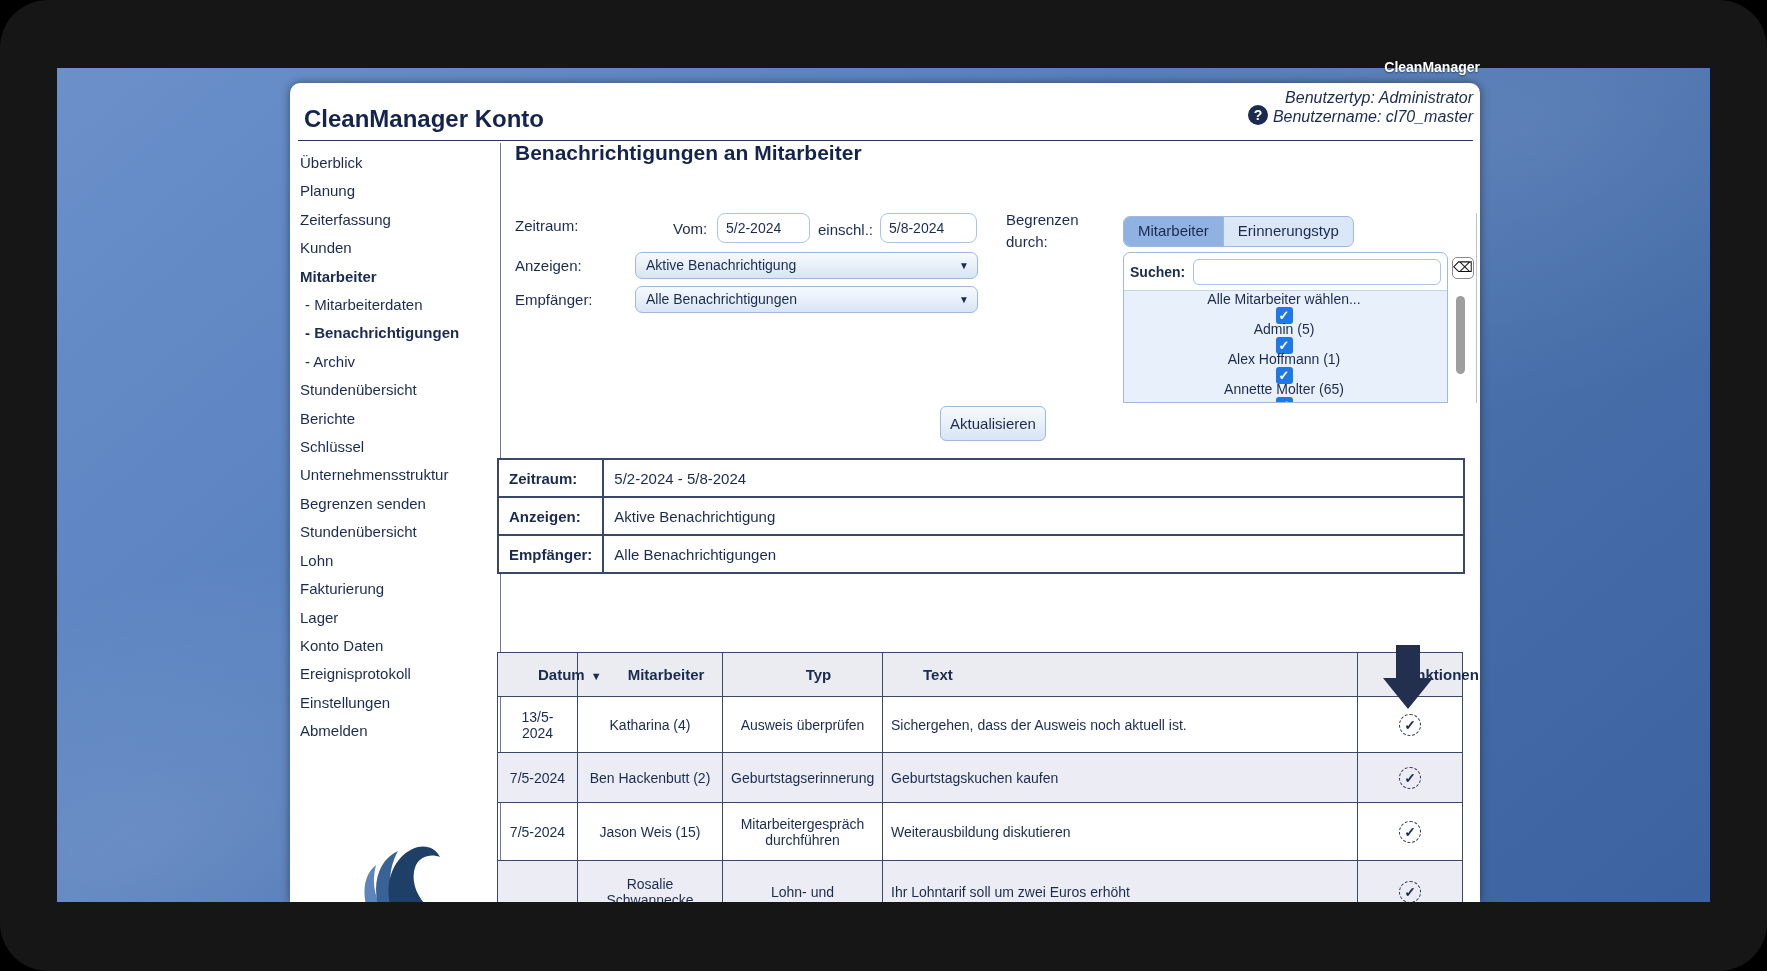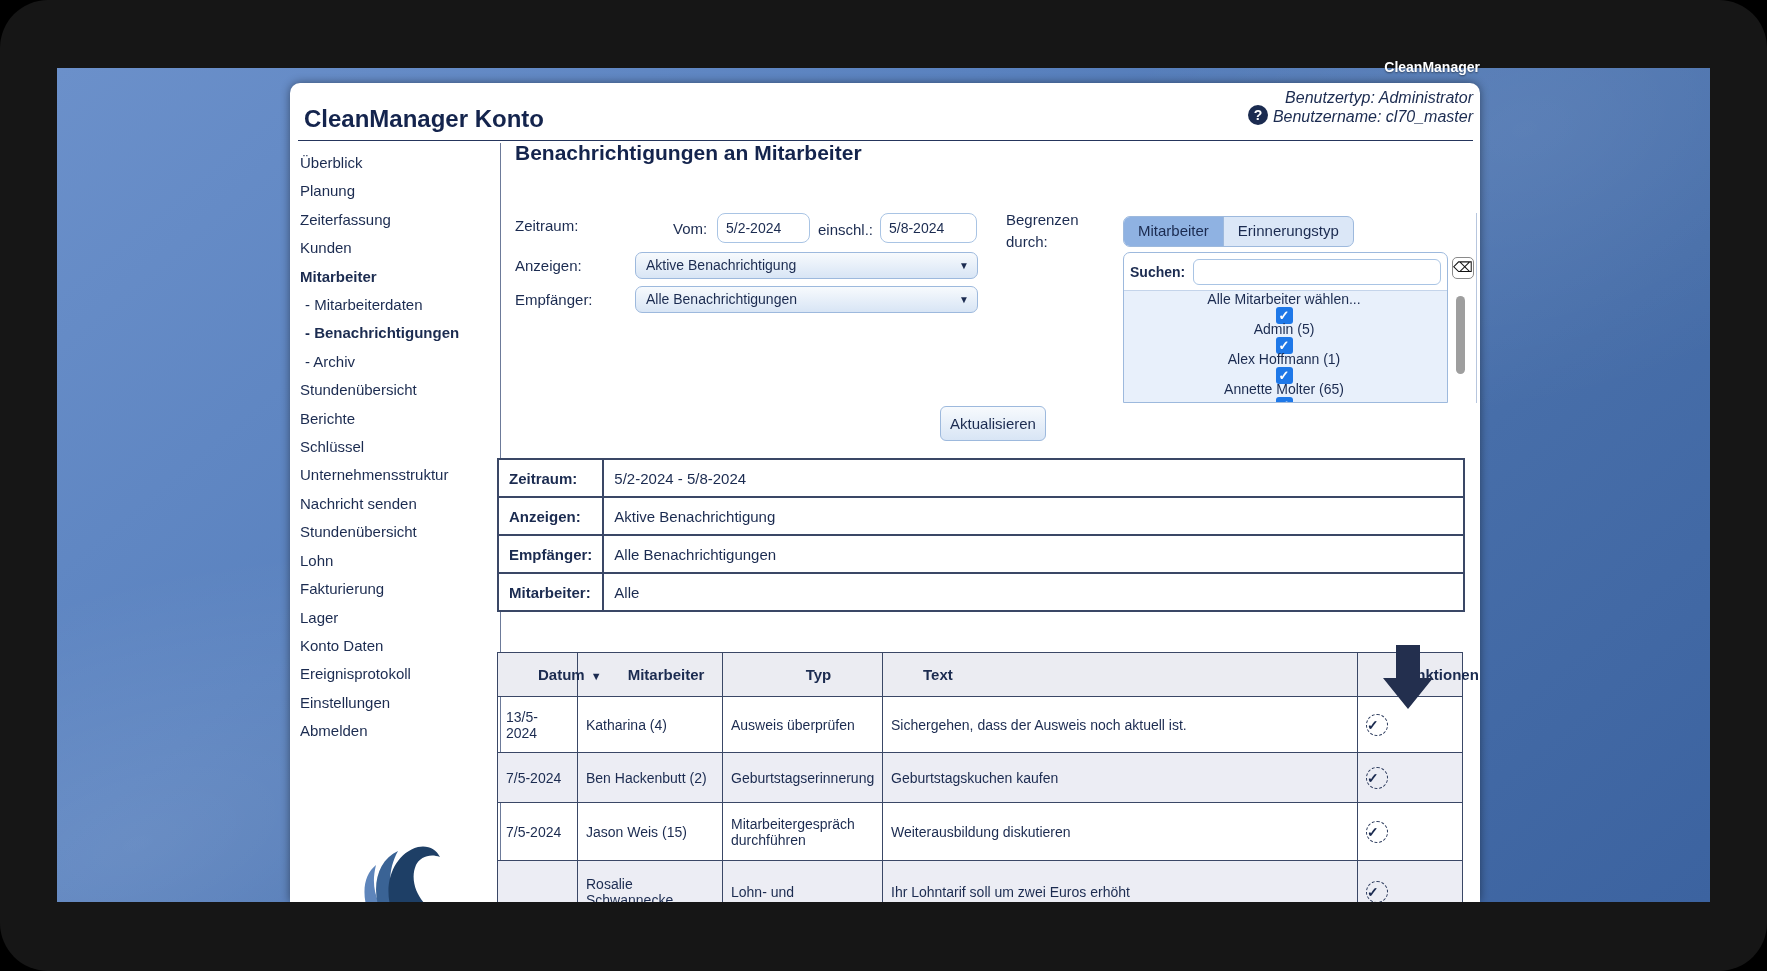--- a/index.html
+++ b/index.html
@@ -126,7 +126,7 @@
           <div class="item">Berichte</div>
           <div class="item">Schlüssel</div>
           <div class="item">Unternehmensstruktur</div>
-          <div class="item">Nachricht senden</div>
+          <div class="item">Begrenzen senden</div>
           <div class="item">Stundenübersicht</div>
           <div class="item">Lohn</div>
           <div class="item">Fakturierung</div>

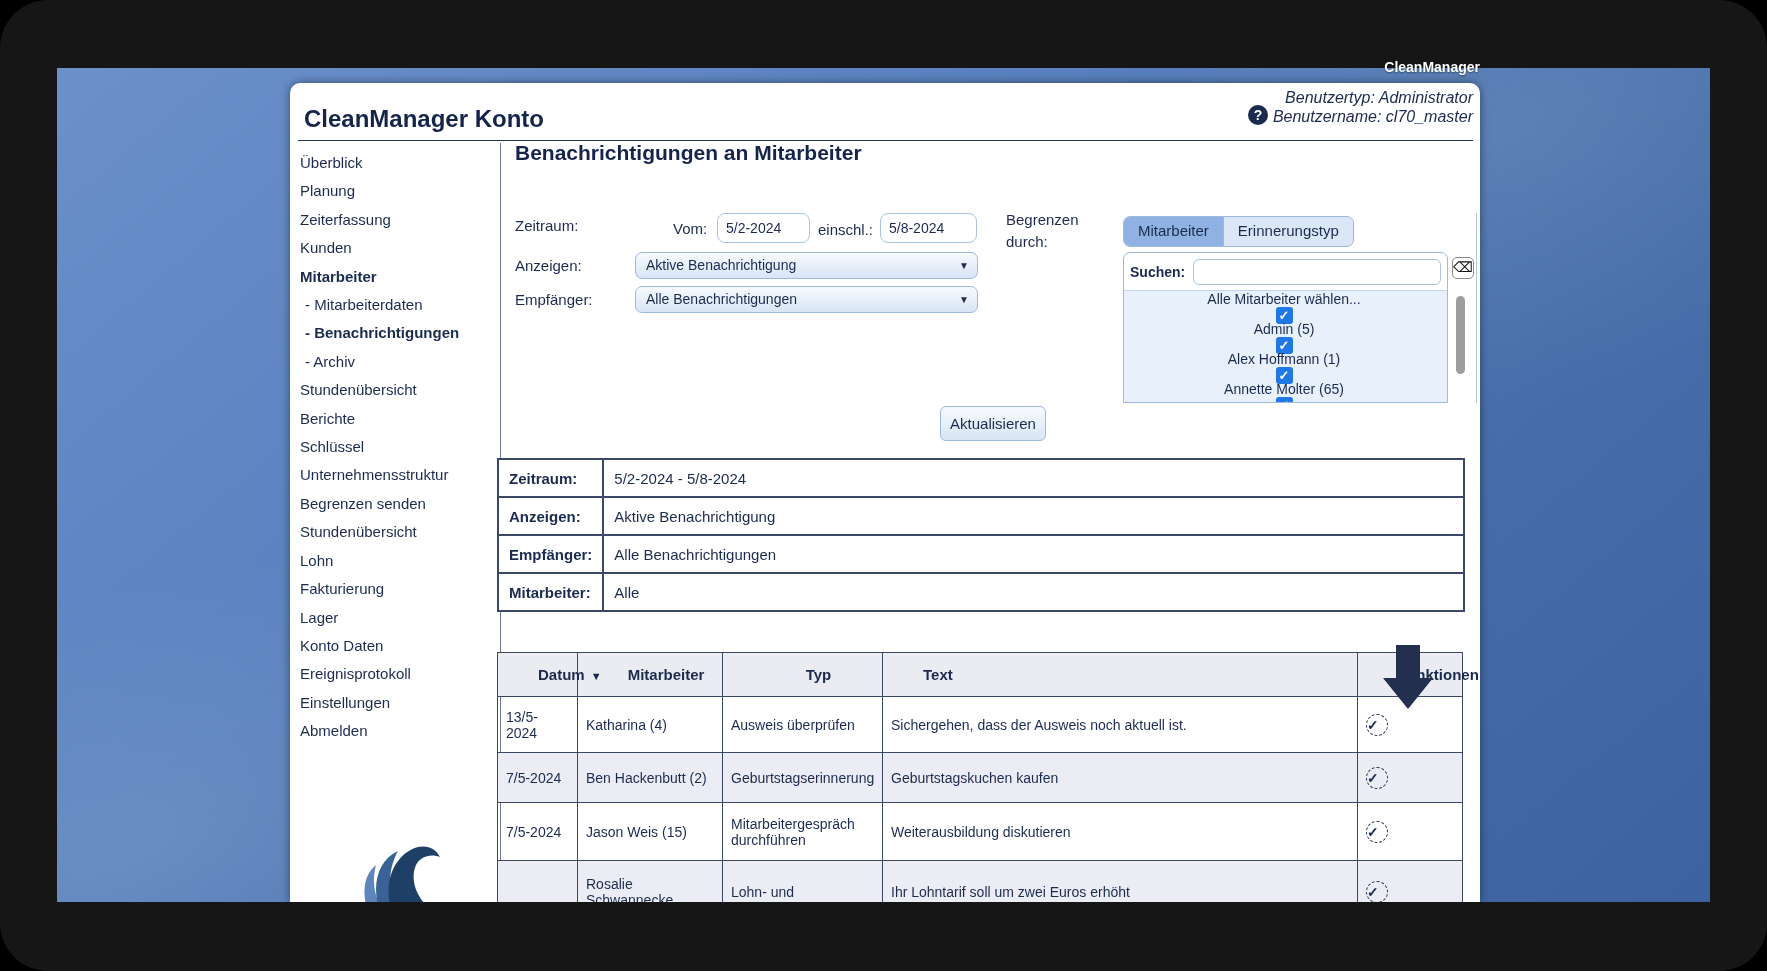--- a/index.html
+++ b/index.html
@@ -208,10 +208,6 @@
               <td class="lab">Empfänger:</td>
               <td>Alle Benachrichtigungen</td>
             </tr>
-            <tr>
-              <td class="lab">Mitarbeiter:</td>
-              <td>Alle</td>
-            </tr>
           </tbody>
       </table>
 

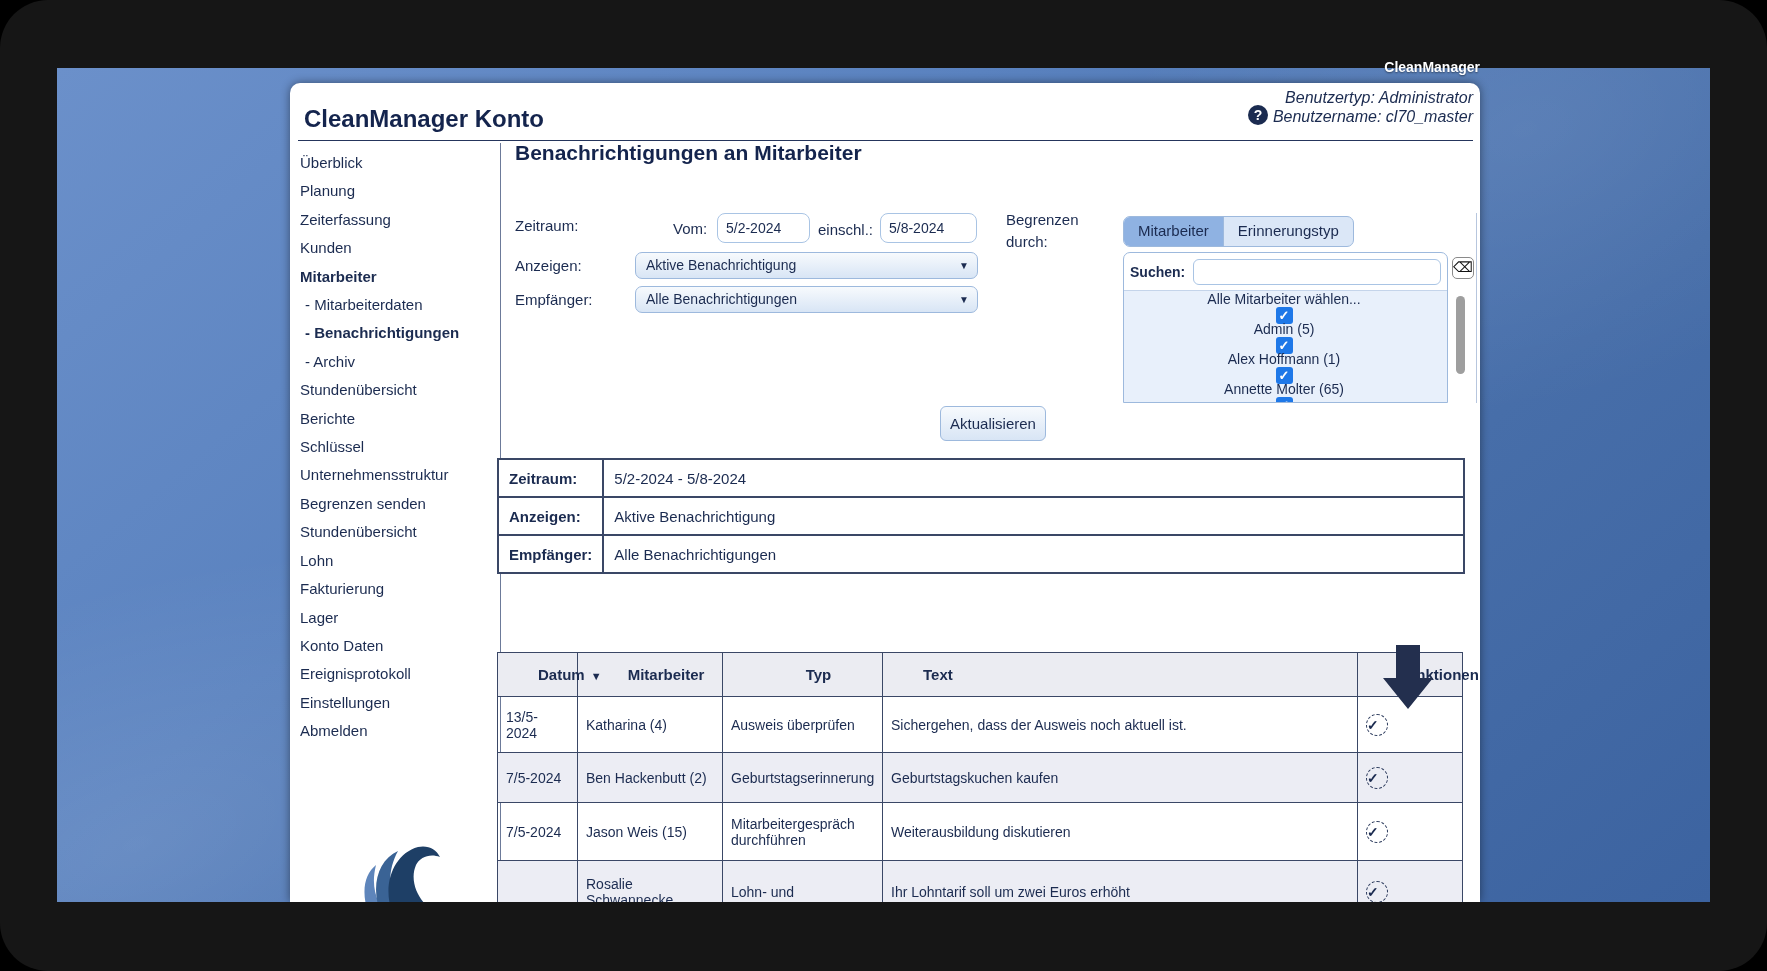--- a/index.html
+++ b/index.html
@@ -82,7 +82,7 @@
   .dtable th, .dtable td { border:1.6px solid #3a4766; font-size:14px; color:#1b2b50; padding:4px 8px; }
   .dtable th { height:44px; background:#ebecf2; font-size:15px; font-weight:bold;padding-left:40px; }
   .dtable th.l, .dtable td.l { text-align:left; }
-  .dtable td { }
+  .dtable td { text-align:center; }
   .dtable tr.alt td { background:#ecedf4; }
   .dtable .c-datum{width:80px;} .dtable .c-mit{width:145px;} .dtable .c-typ{width:160px;}
   .dtable .c-text{width:475px;} .dtable .c-fun{width:105px;}

